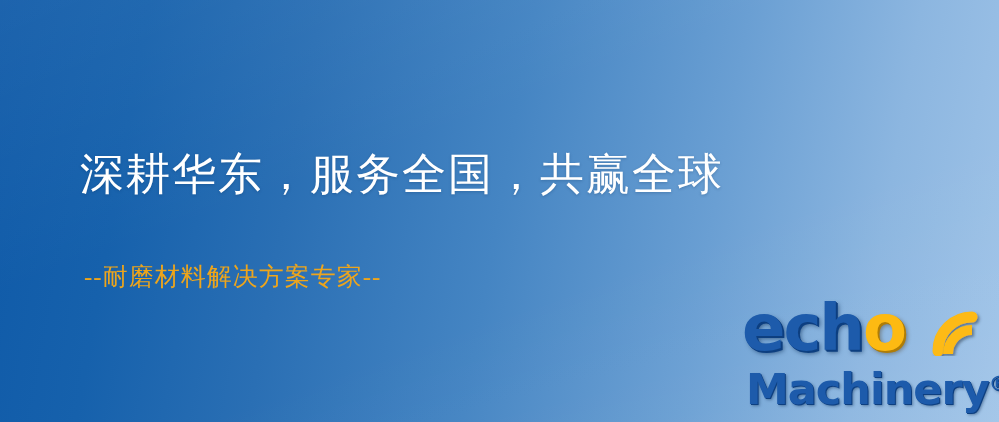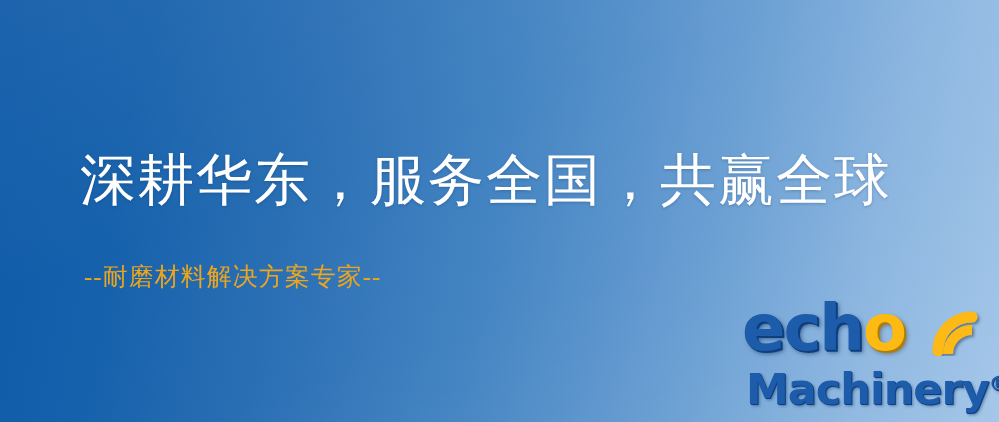--- a/index.html
+++ b/index.html
@@ -43,7 +43,7 @@
     left: 80px;
     top: 152px;
     font-family: Liberation Sans, sans-serif;
-    font-size: 56px;
+    font-size: 44px;
     line-height: 1;
     color: #ffffff;
     letter-spacing: 2px;

